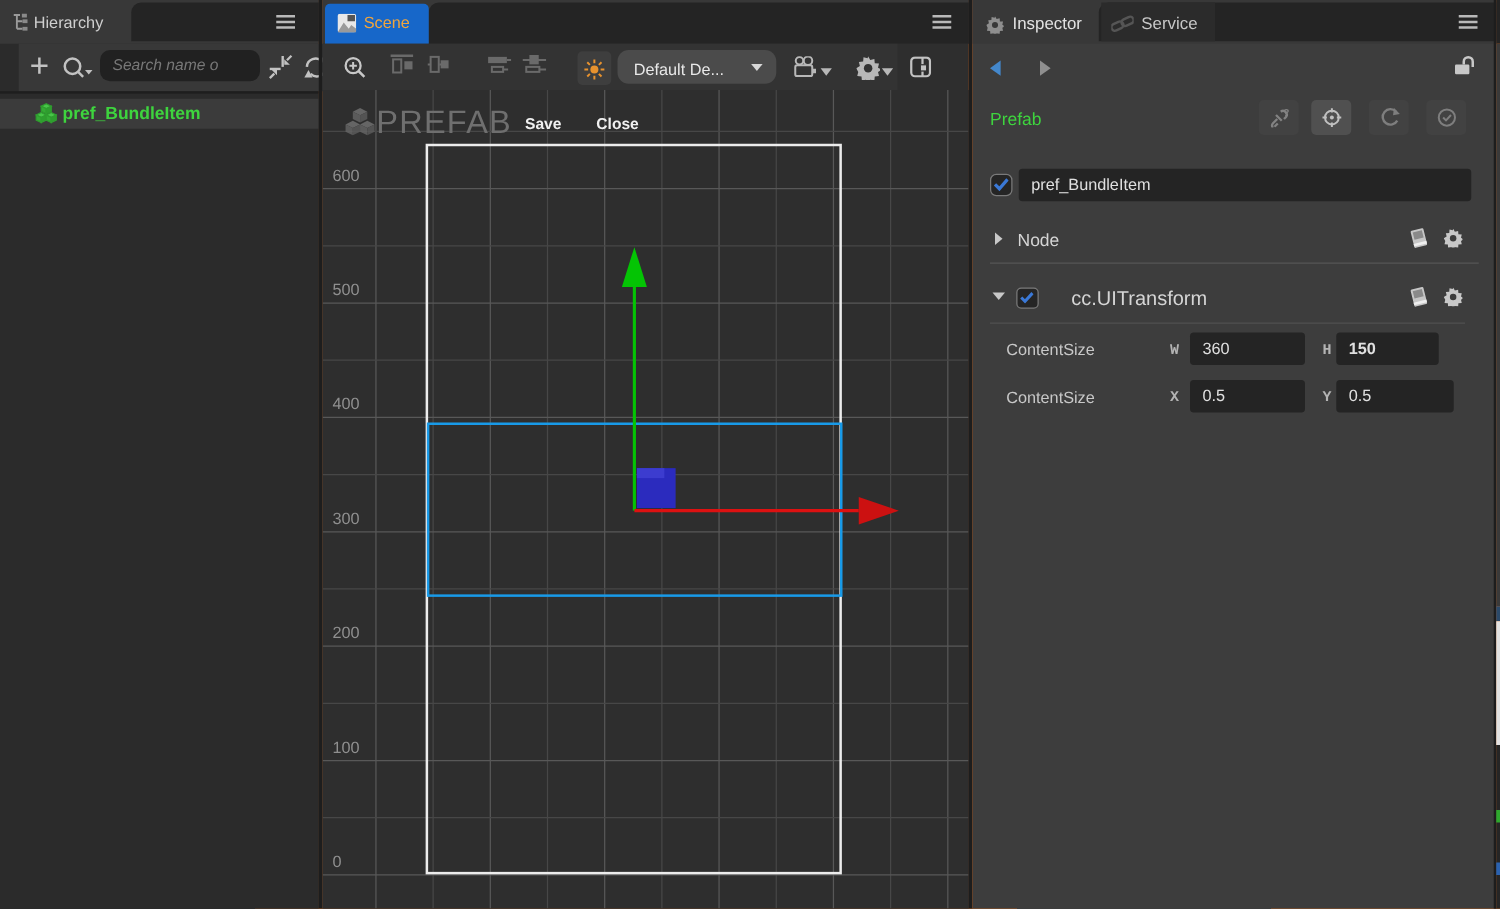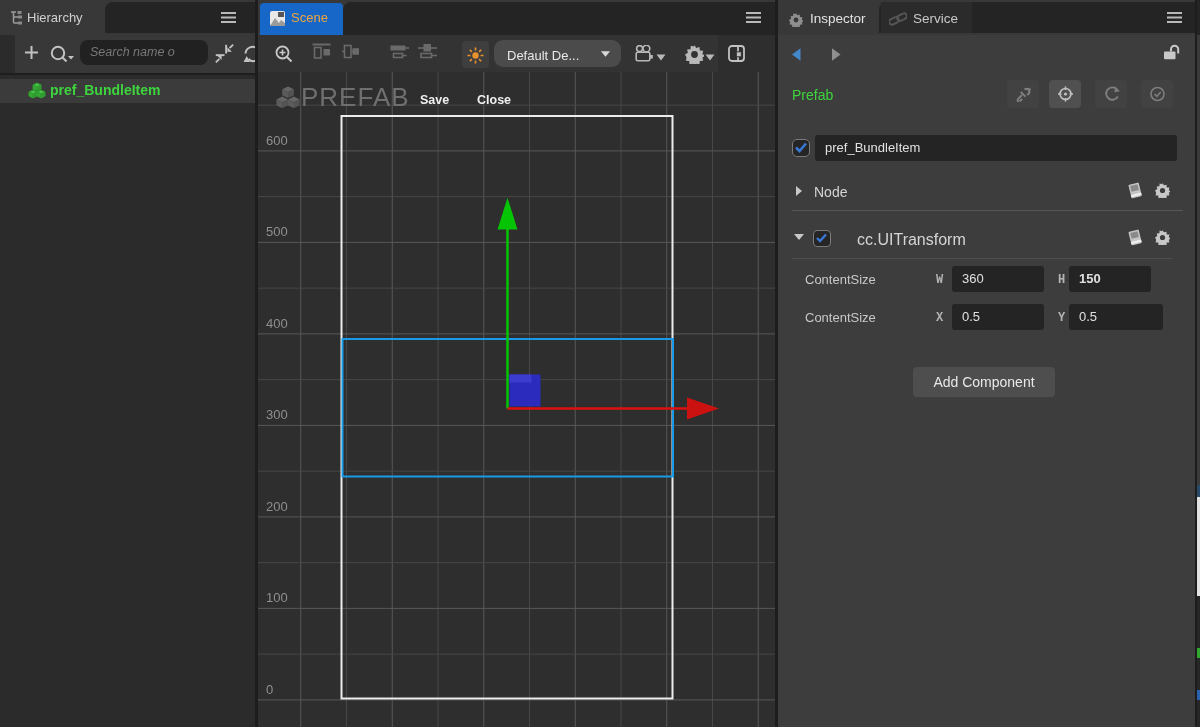--- a/index.html
+++ b/index.html
@@ -376,7 +376,6 @@
     <div class="wh abs" style="left:280px;top:311px;">Y</div>
     <div class="ipt abs" style="left:291px;top:304px;width:94px;height:26px;line-height:26px;padding-left:10px;">0.5</div>
 
-    <div class="abs" style="left:135px;top:367px;width:142px;height:30px;background:#4e4e4e;border-radius:4px;color:#e8e8e8;font-size:14px;text-align:center;line-height:30px;">Add Component</div>
   </div>
 
   <div class="vborder abs" style="left:1195px;width:2px;"></div>

